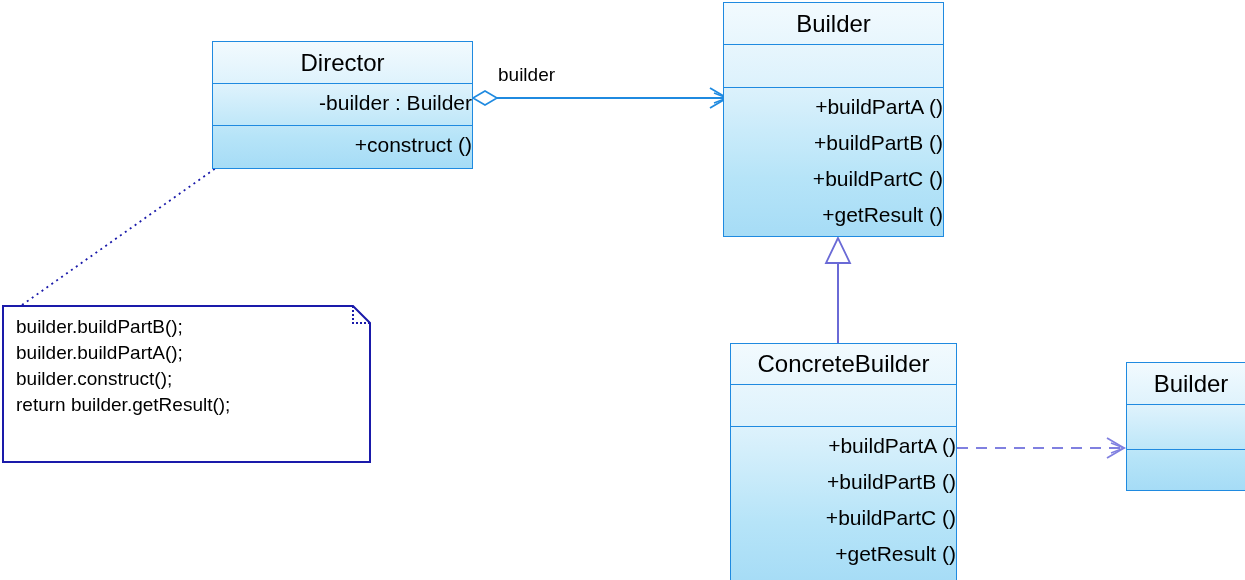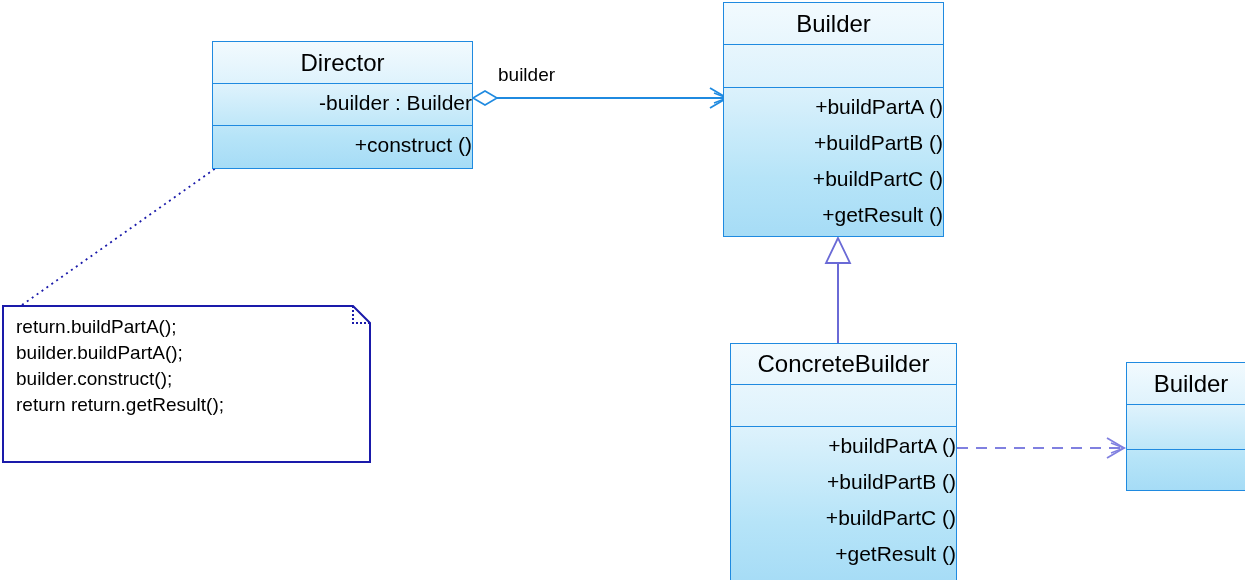--- a/index.html
+++ b/index.html
@@ -187,7 +187,7 @@
       <path d="M351,1 L351,18 L368,18" fill="none" stroke="#1a1aaa" stroke-width="2" stroke-dasharray="2,2"></path>
     </svg>
     <div class="note-text">
-      <div>return.buildPartA();</div>
+      <div>builder.buildPartB();</div>
       <div>builder.buildPartA();</div>
       <div>builder.construct();</div>
       <div>return return.getResult();</div>

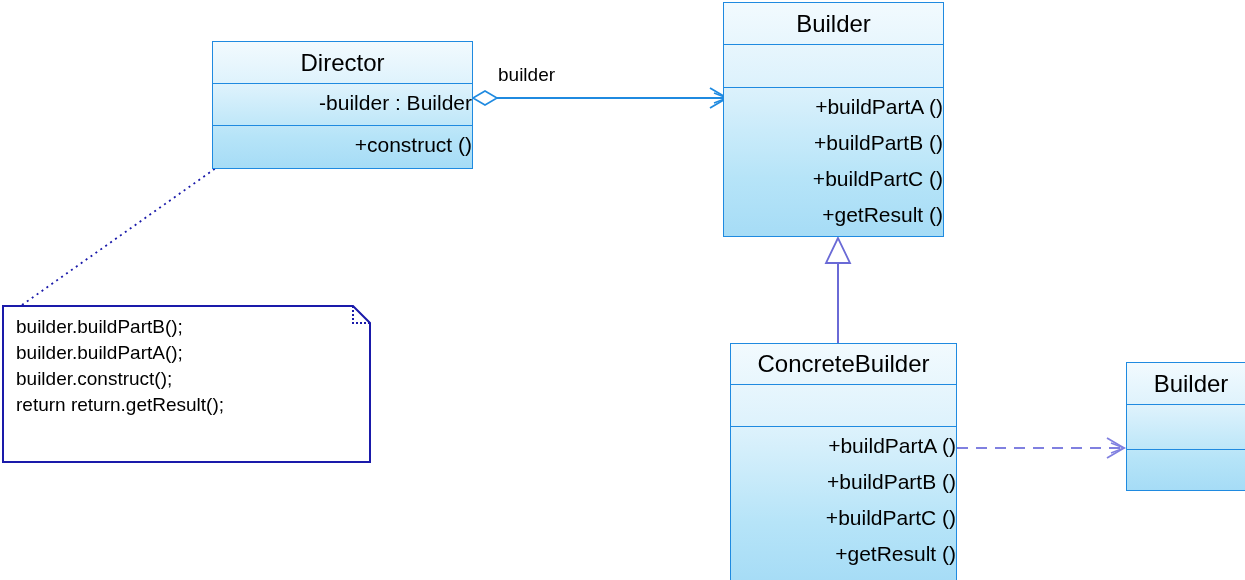--- a/index.html
+++ b/index.html
@@ -190,7 +190,7 @@
       <div>builder.buildPartB();</div>
       <div>builder.buildPartA();</div>
       <div>builder.construct();</div>
-      <div>return return.getResult();</div>
+      <div>return builder.getResult();</div>
     </div>
   </div>
 

